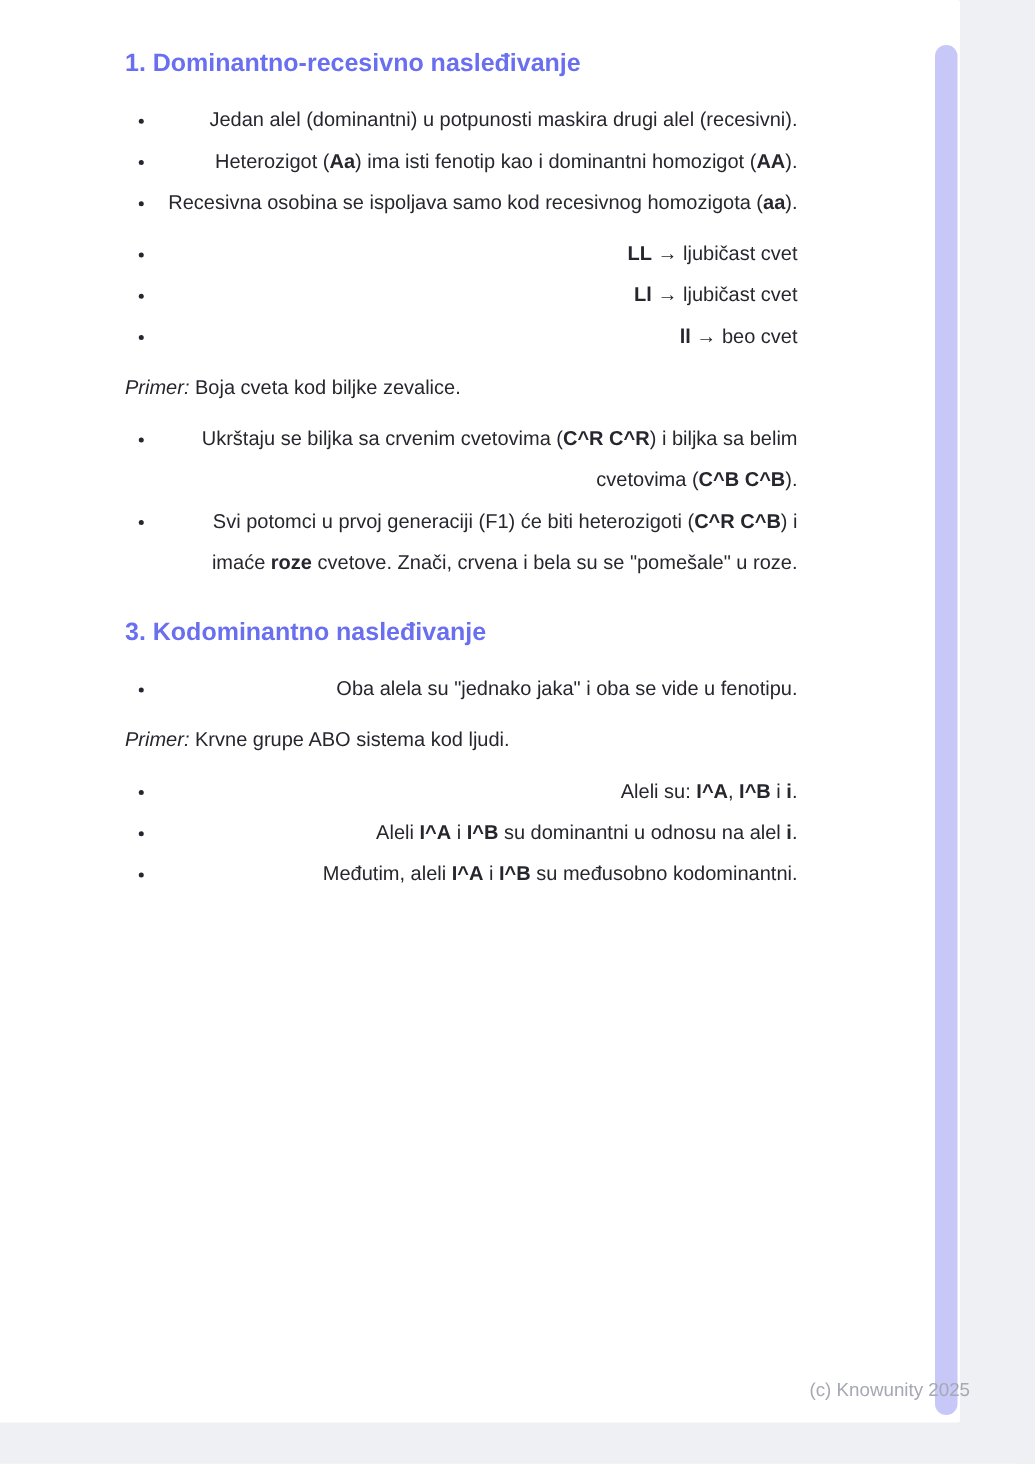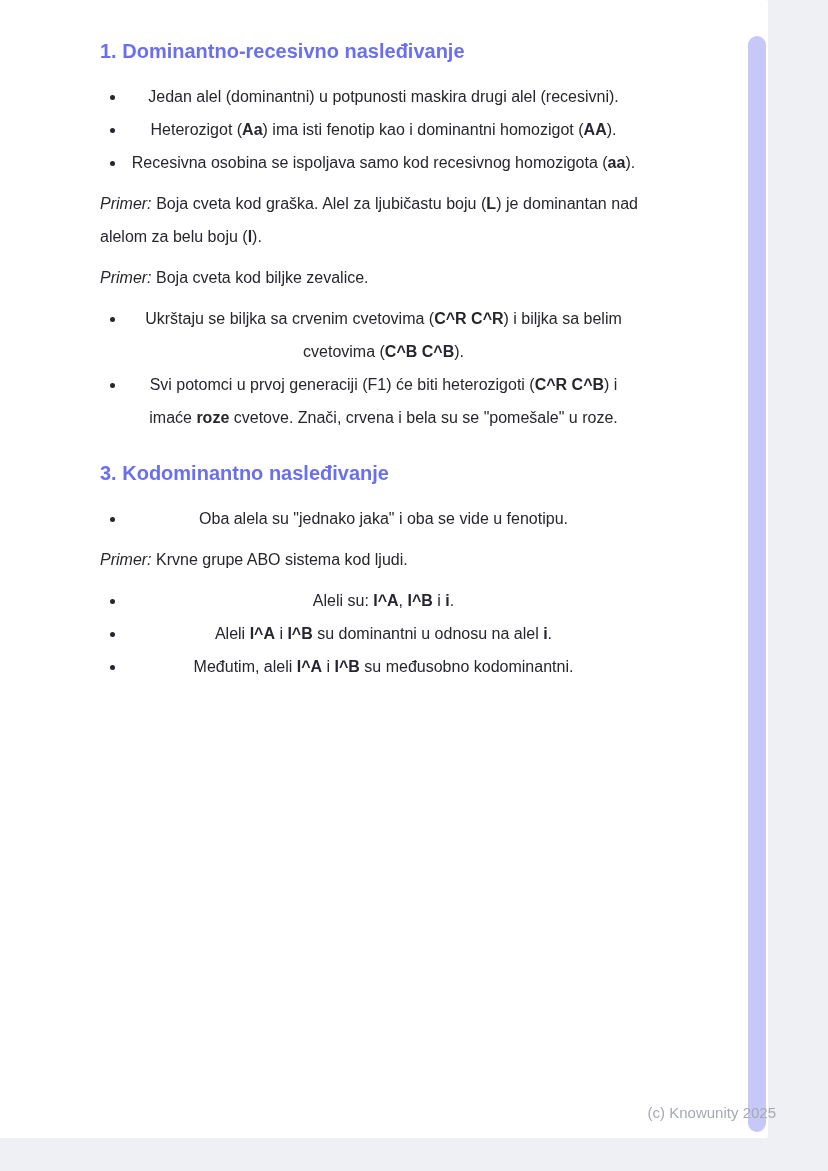--- a/index.html
+++ b/index.html
@@ -49,7 +49,7 @@
   .content li{
     margin:0;
     padding-left:3px;
-    text-align:center;
+    text-align:right;
   }
   .content li::marker{color:var(--text);}
   .seg-b{font-weight:700;}

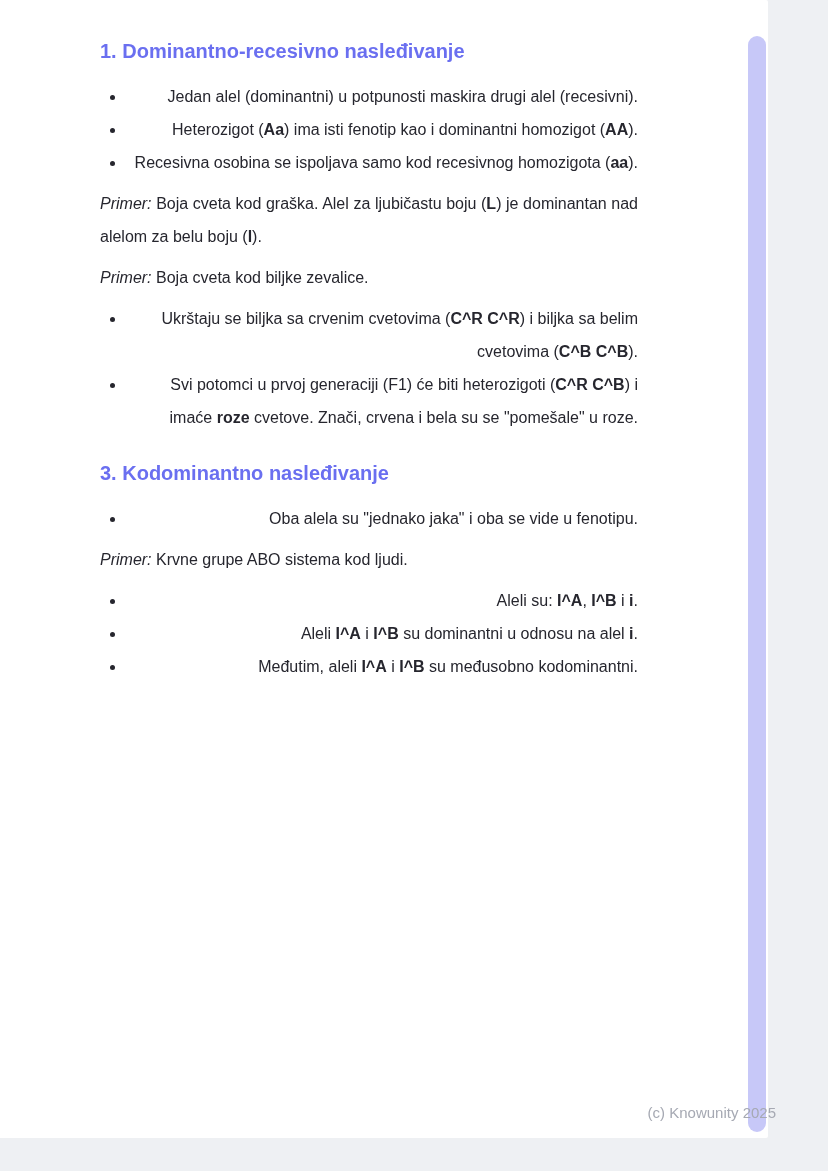--- a/index.html
+++ b/index.html
@@ -81,7 +81,6 @@
         <li>Heterozigot (<span class="seg-b">Aa</span>) ima isti fenotip kao i dominantni homozigot (<span class="seg-b">AA</span>).</li>
         <li>Recesivna osobina se ispoljava samo kod recesivnog homozigota (<span class="seg-b">aa</span>).</li>
       </ul>
-      <p><span class="seg-i">Primer:</span> Boja cveta kod graška. Alel za ljubičastu boju (<span class="seg-b">L</span>) je dominantan nad alelom za belu boju (<span class="seg-b">l</span>).</p>
       <p><span class="seg-i">Primer:</span> Boja cveta kod biljke zevalice.</p>
       <ul>
         <li>Ukrštaju se biljka sa crvenim cvetovima (<span class="seg-b">C^R C^R</span>) i biljka sa belim cvetovima (<span class="seg-b">C^B C^B</span>).</li>

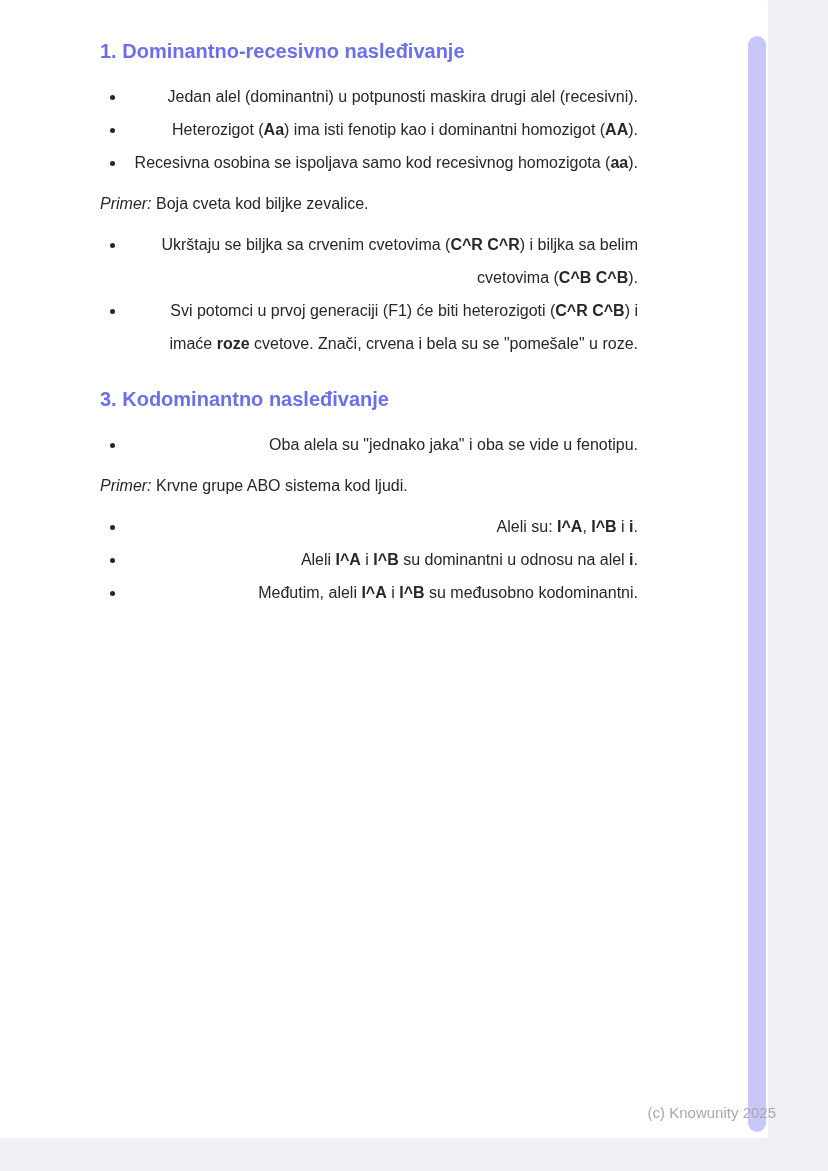--- a/index.html
+++ b/index.html
@@ -81,6 +81,11 @@
         <li>Heterozigot (<span class="seg-b">Aa</span>) ima isti fenotip kao i dominantni homozigot (<span class="seg-b">AA</span>).</li>
         <li>Recesivna osobina se ispoljava samo kod recesivnog homozigota (<span class="seg-b">aa</span>).</li>
       </ul>
+      <ul>
+        <li><span class="seg-b">LL</span> → ljubičast cvet</li>
+        <li><span class="seg-b">Ll</span> → ljubičast cvet</li>
+        <li><span class="seg-b">ll</span> → beo cvet</li>
+      </ul>
       <p><span class="seg-i">Primer:</span> Boja cveta kod biljke zevalice.</p>
       <ul>
         <li>Ukrštaju se biljka sa crvenim cvetovima (<span class="seg-b">C^R C^R</span>) i biljka sa belim cvetovima (<span class="seg-b">C^B C^B</span>).</li>

